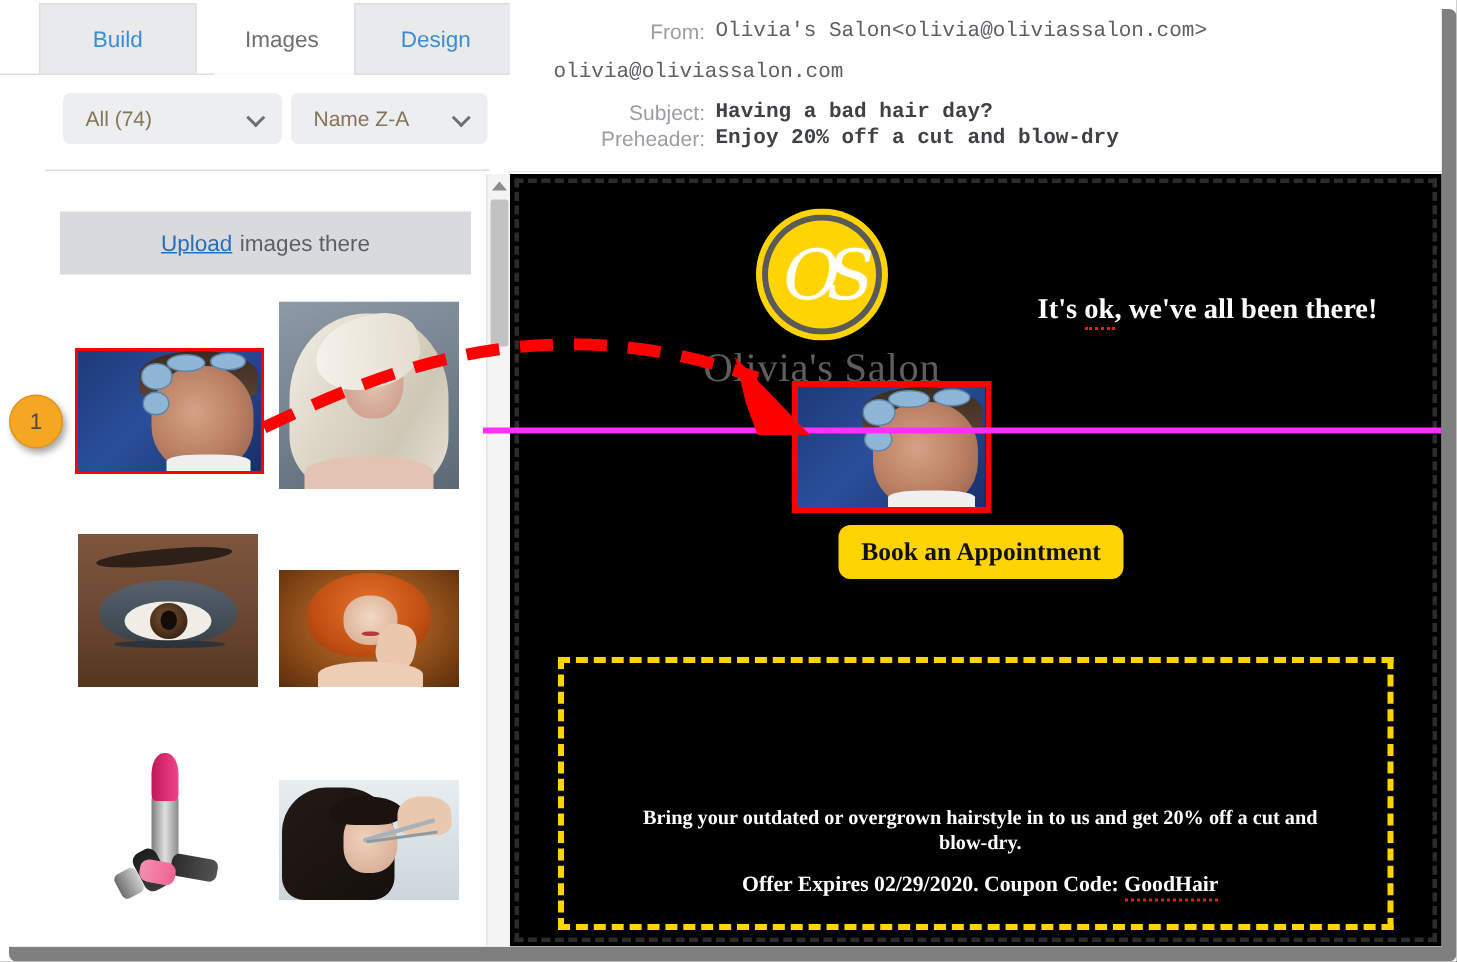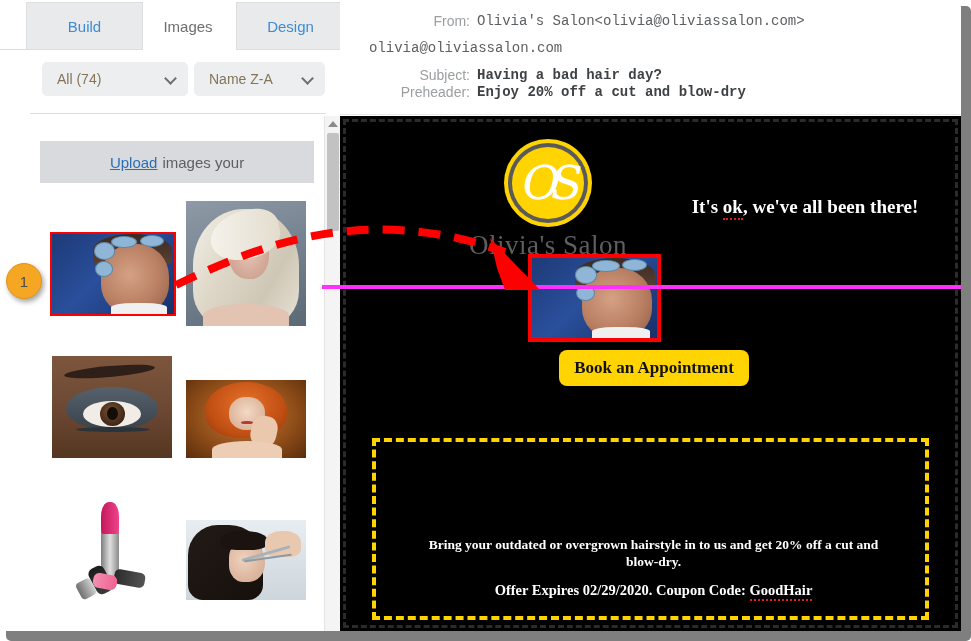--- a/index.html
+++ b/index.html
@@ -45,7 +45,7 @@
     border: 1px solid #dcdee0; border-bottom: none;
   }
   .tab.active { background: #ffffff; color: #6d6e71; }
-  .tab-build   { left: 26px;  width: 117px; }
+  .tab-build   { left: 26px;  width: 105px; }
   .tab-images  { left: 143px; width: 90px;  }
   .tab-design  { left: 236px; width: 109px; }
   .tab-underline {

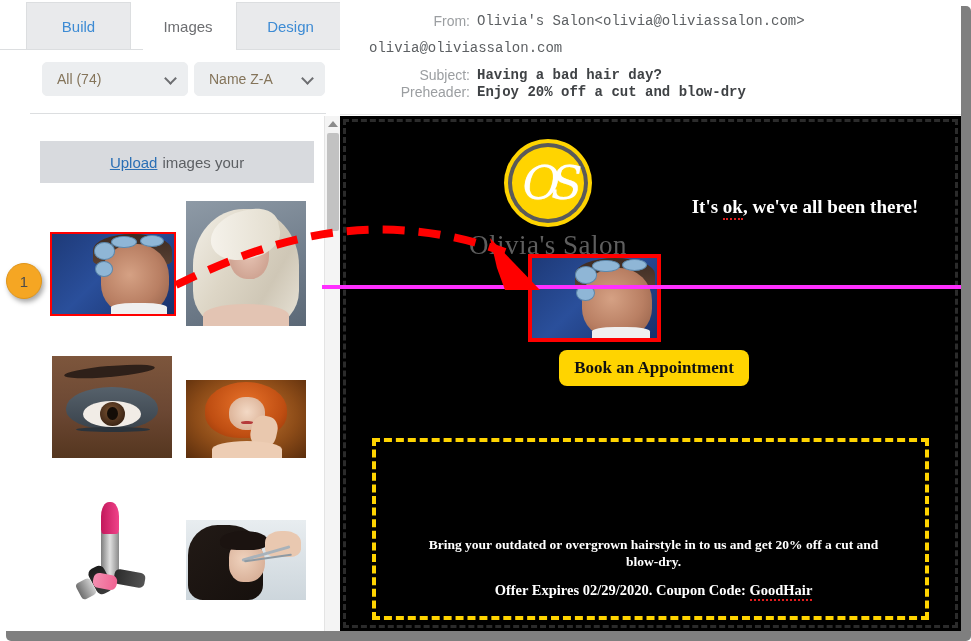--- a/index.html
+++ b/index.html
@@ -405,7 +405,7 @@
 
         <div class="upload-bar">
           <span class="upload-link">Upload</span>
-          <span class="upload-rest">images your</span>
+          <span class="upload-rest">images there</span>
         </div>
 
         <div class="thumb selected" style="left:52px; top:118px; width:122px; height:80px;">

